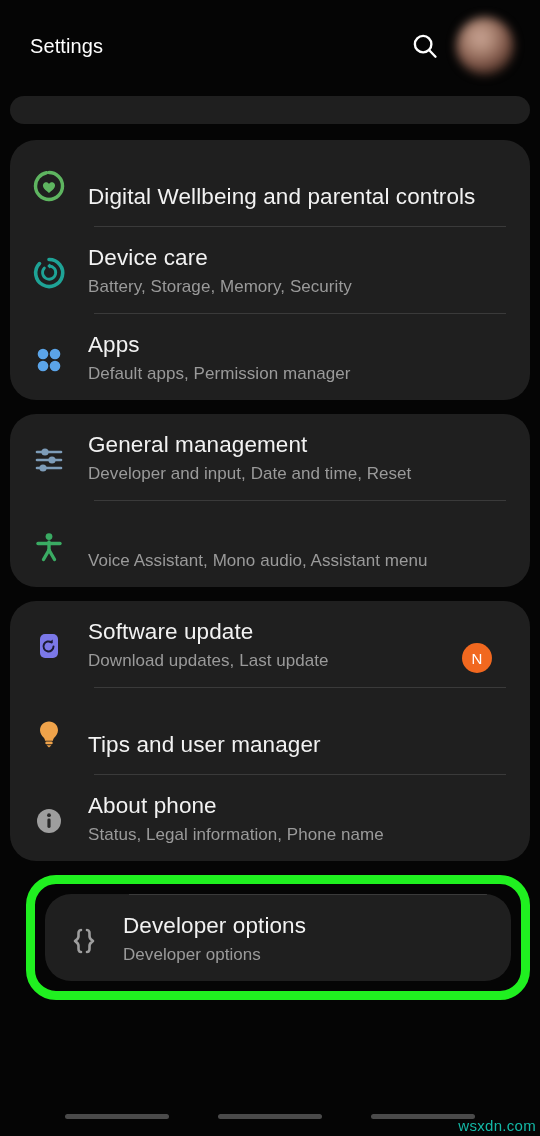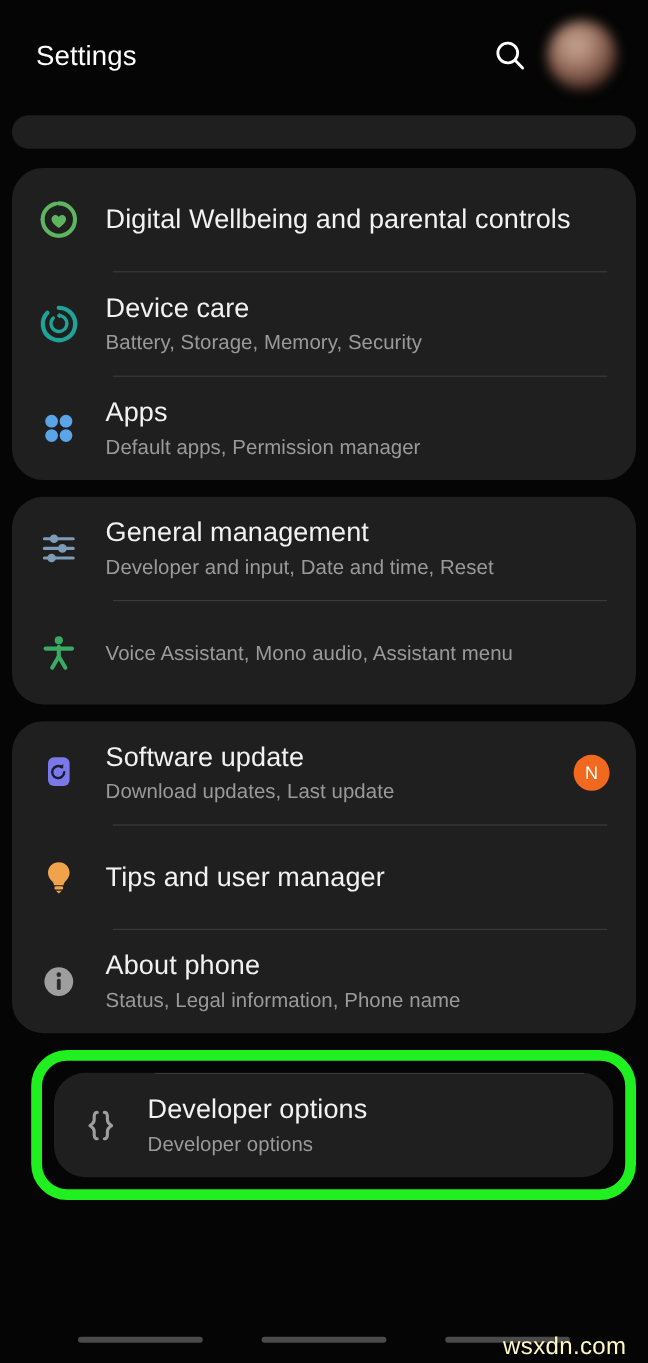--- a/index.html
+++ b/index.html
@@ -32,7 +32,7 @@
   .header-title {
     flex: 1;
     color: #ffffff;
-    font-size: 23px;
+    font-size: 20px;
     font-weight: 400;
     letter-spacing: 0.1px;
   }

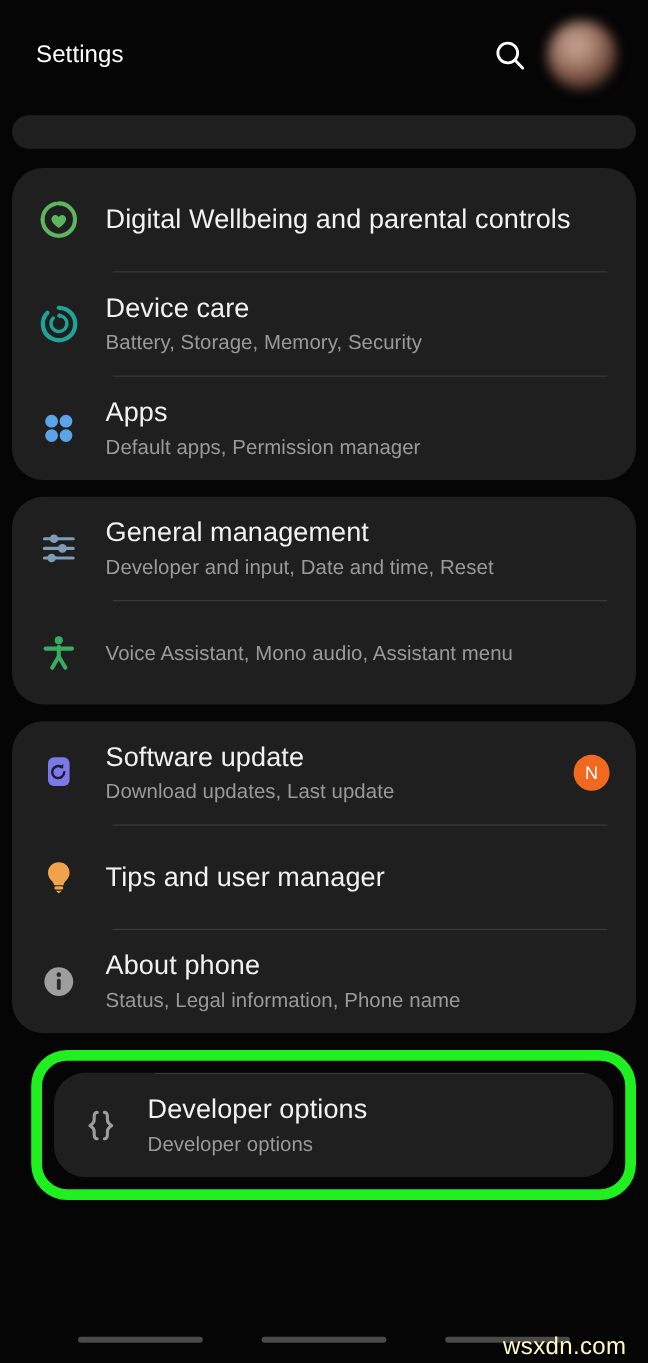--- a/index.html
+++ b/index.html
@@ -83,8 +83,8 @@
   .row {
     position: relative;
     display: flex;
-    align-items: center;
-    padding: 14px 14px 14px 0;
+    align-items: flex-end;
+    padding: 14px 30px 14px 0;
     min-height: 86px;
     cursor: pointer;
   }

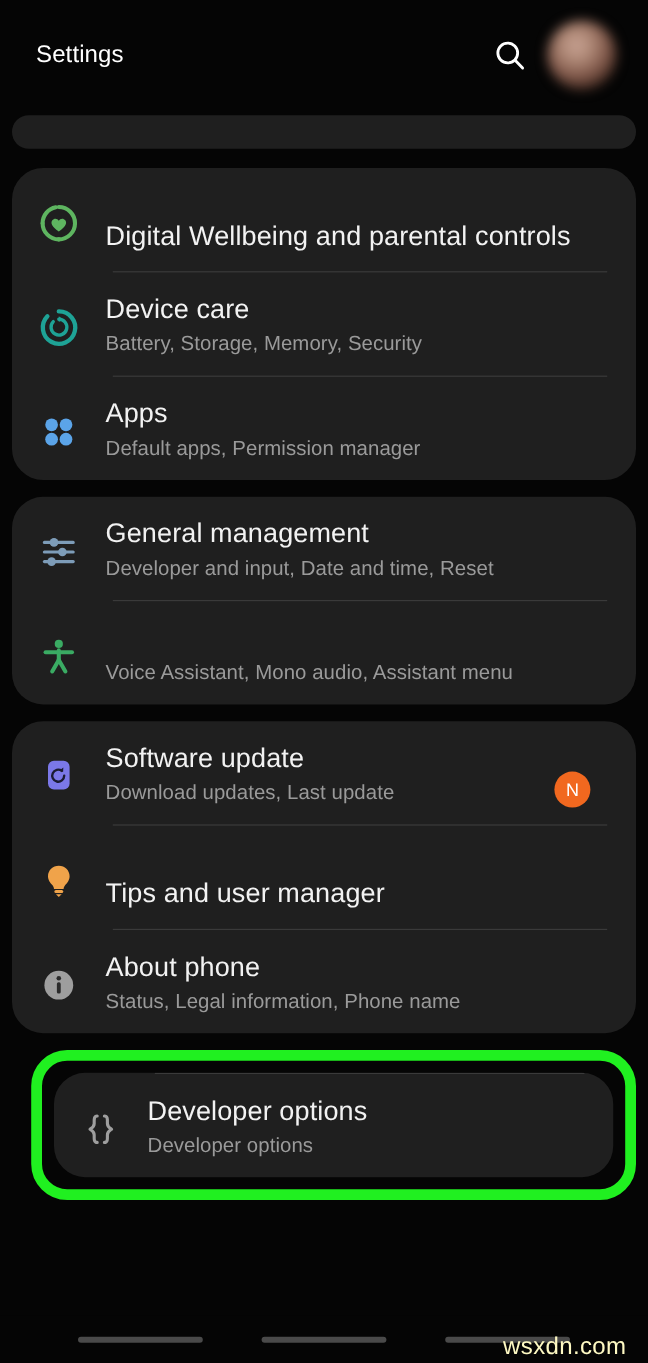--- a/index.html
+++ b/index.html
@@ -176,10 +176,10 @@
 
   .watermark {
     position: absolute;
-    right: 18px;
+    right: 4px;
     bottom: 2px;
-    color: #fef9c3;
-    font-size: 20px;
+    color: #14b8a6;
+    font-size: 15px;
     letter-spacing: 0.3px;
     pointer-events: none;
   }

